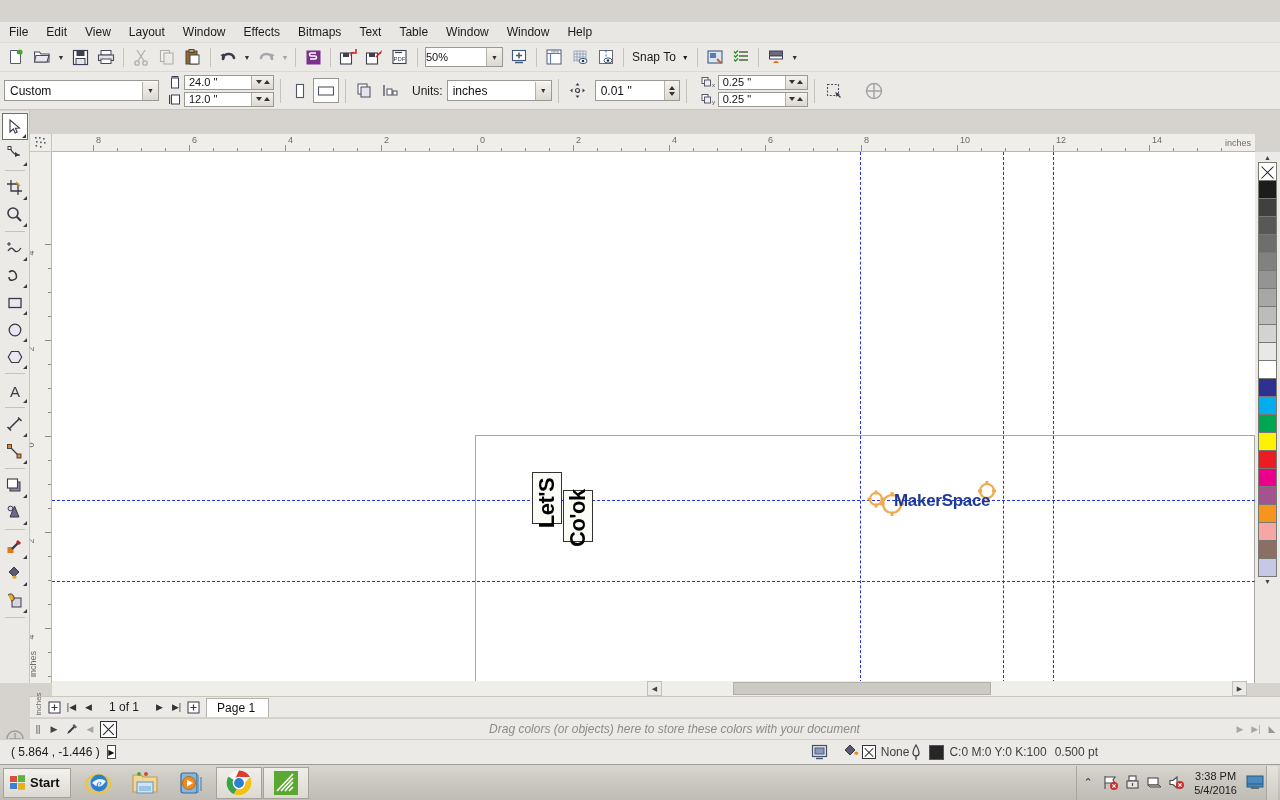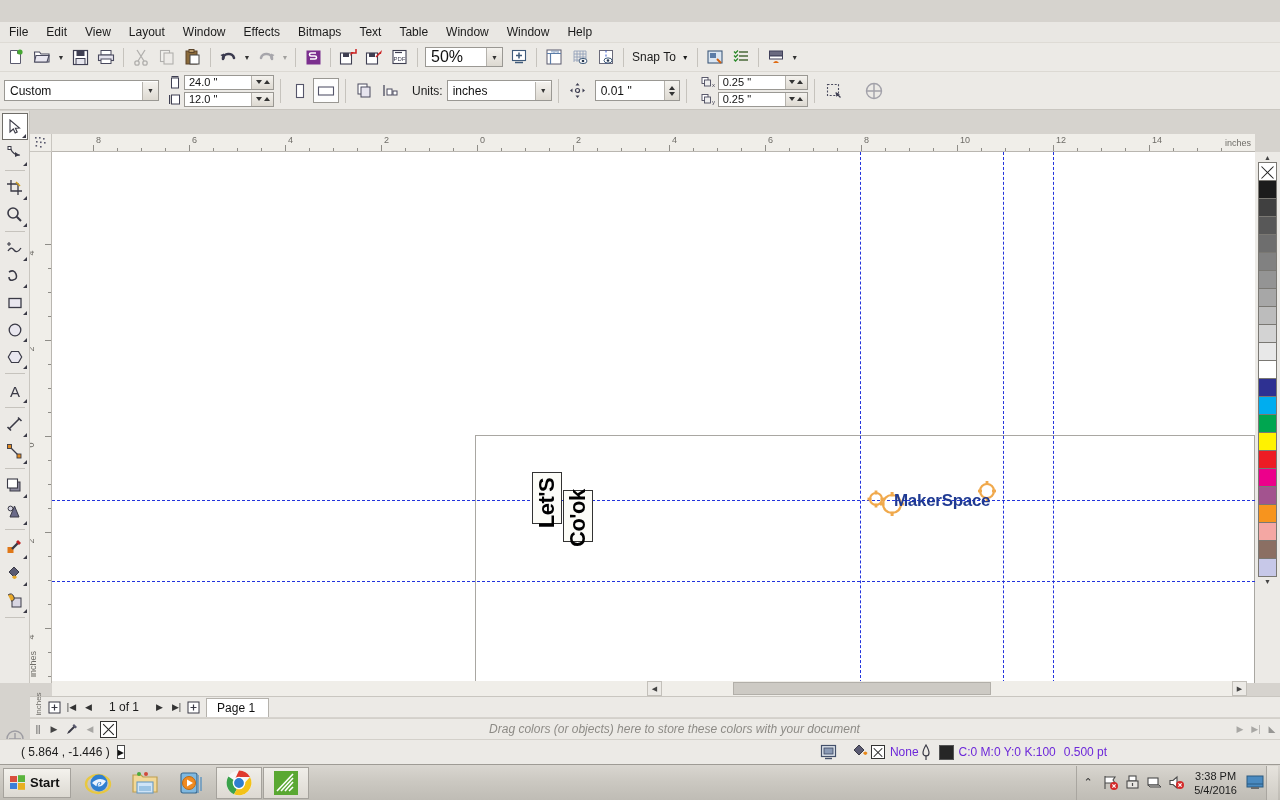--- a/index.html
+++ b/index.html
@@ -75,7 +75,7 @@
     width: 78px; height: 20px; border: 1px solid #9a9893; background: #fff;
     display: flex; align-items: center; margin: 0 3px;
   }
-  .zoom-combo .val { flex: 1; padding-left: 5px; font-size: 16px; color: #111; }
+  .zoom-combo .val { flex: 1; font-size: 11px; color: #111; }
   .combo-arrow {
     width: 16px; height: 18px; background: linear-gradient(#f4f2ee,#ddd9d1);
     border-left: 1px solid #b5b2ac; display: flex; align-items: center; justify-content: center;

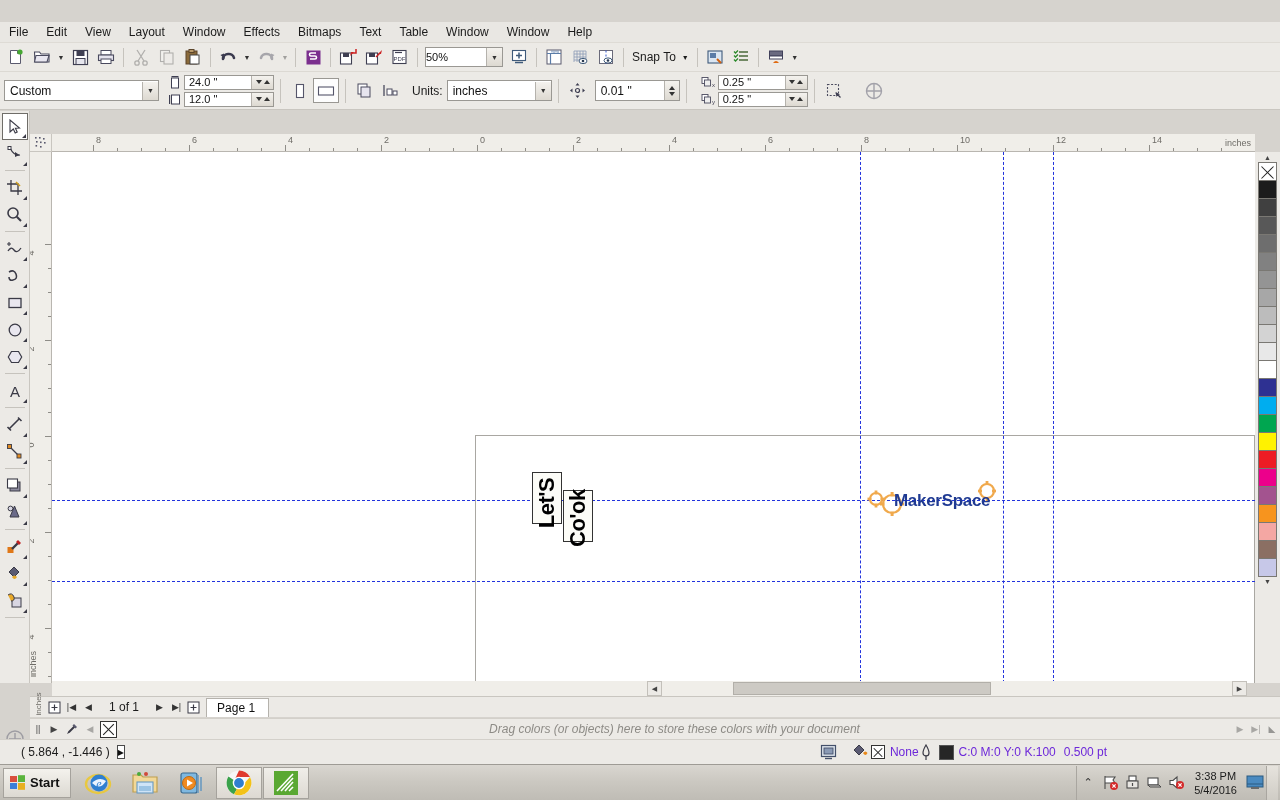--- a/index.html
+++ b/index.html
@@ -294,7 +294,7 @@
     background: #eceae6; border-top: 1px solid #d3d0ca;
     display: flex; align-items: center;
   }
-  .coord { font-size: 12px; color: #1b1b1b; padding-left: 21px; white-space: nowrap; }
+  .coord { font-size: 12px; color: #1b1b1b; padding-left: 11px; white-space: nowrap; }
   .sb-smallbtn {
     width: 14px; height: 14px; border: 1px solid #4a4a4a; background: #fff;
     display: flex; align-items: center; justify-content: center; font-size: 8px;

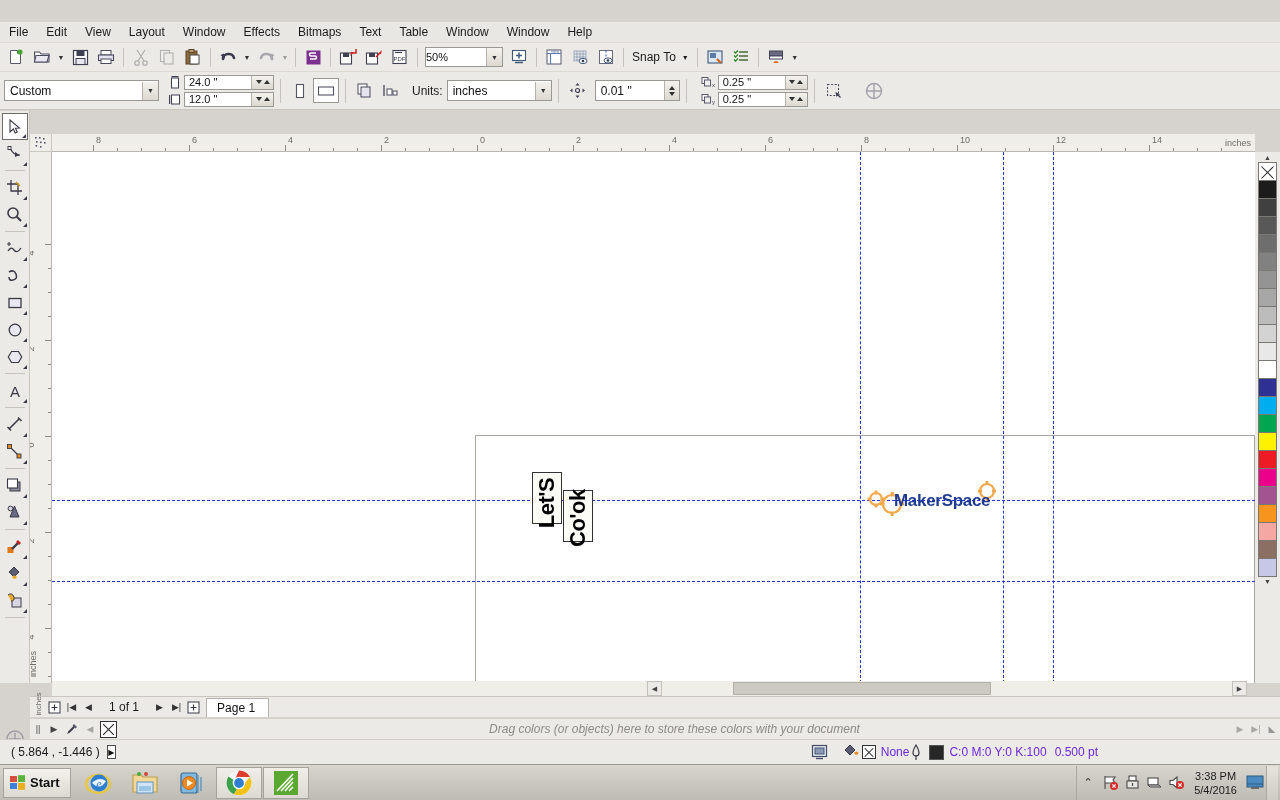--- a/index.html
+++ b/index.html
@@ -309,7 +309,7 @@
   }
   .fill-none:before { transform: rotate(45deg); }
   .fill-none:after { transform: rotate(-45deg); }
-  .status-txt { font-size: 12px; color: #6d28d9; margin-left: 5px; white-space: nowrap; }
+  .status-txt { font-size: 12px; color: #404040; margin-left: 5px; white-space: nowrap; }
   .outline-sw { width: 15px; height: 15px; background: #262626; border: 1px solid #555; margin-left: 6px; }
 
   

